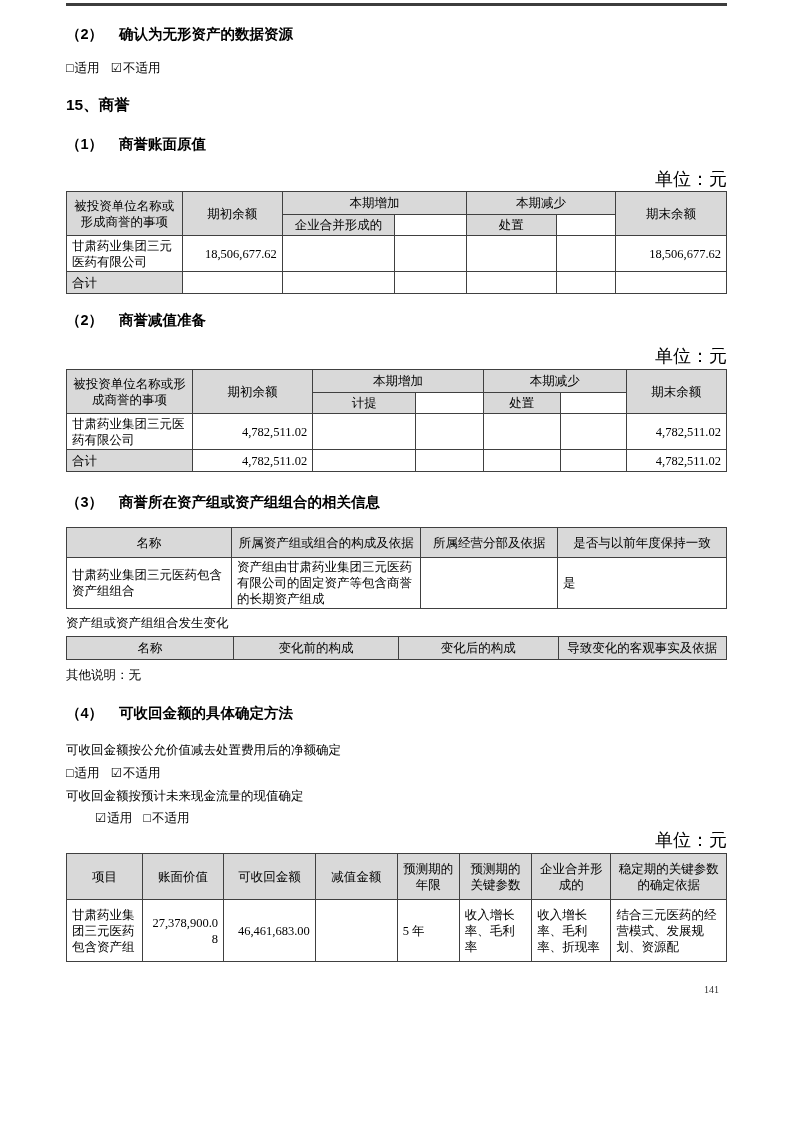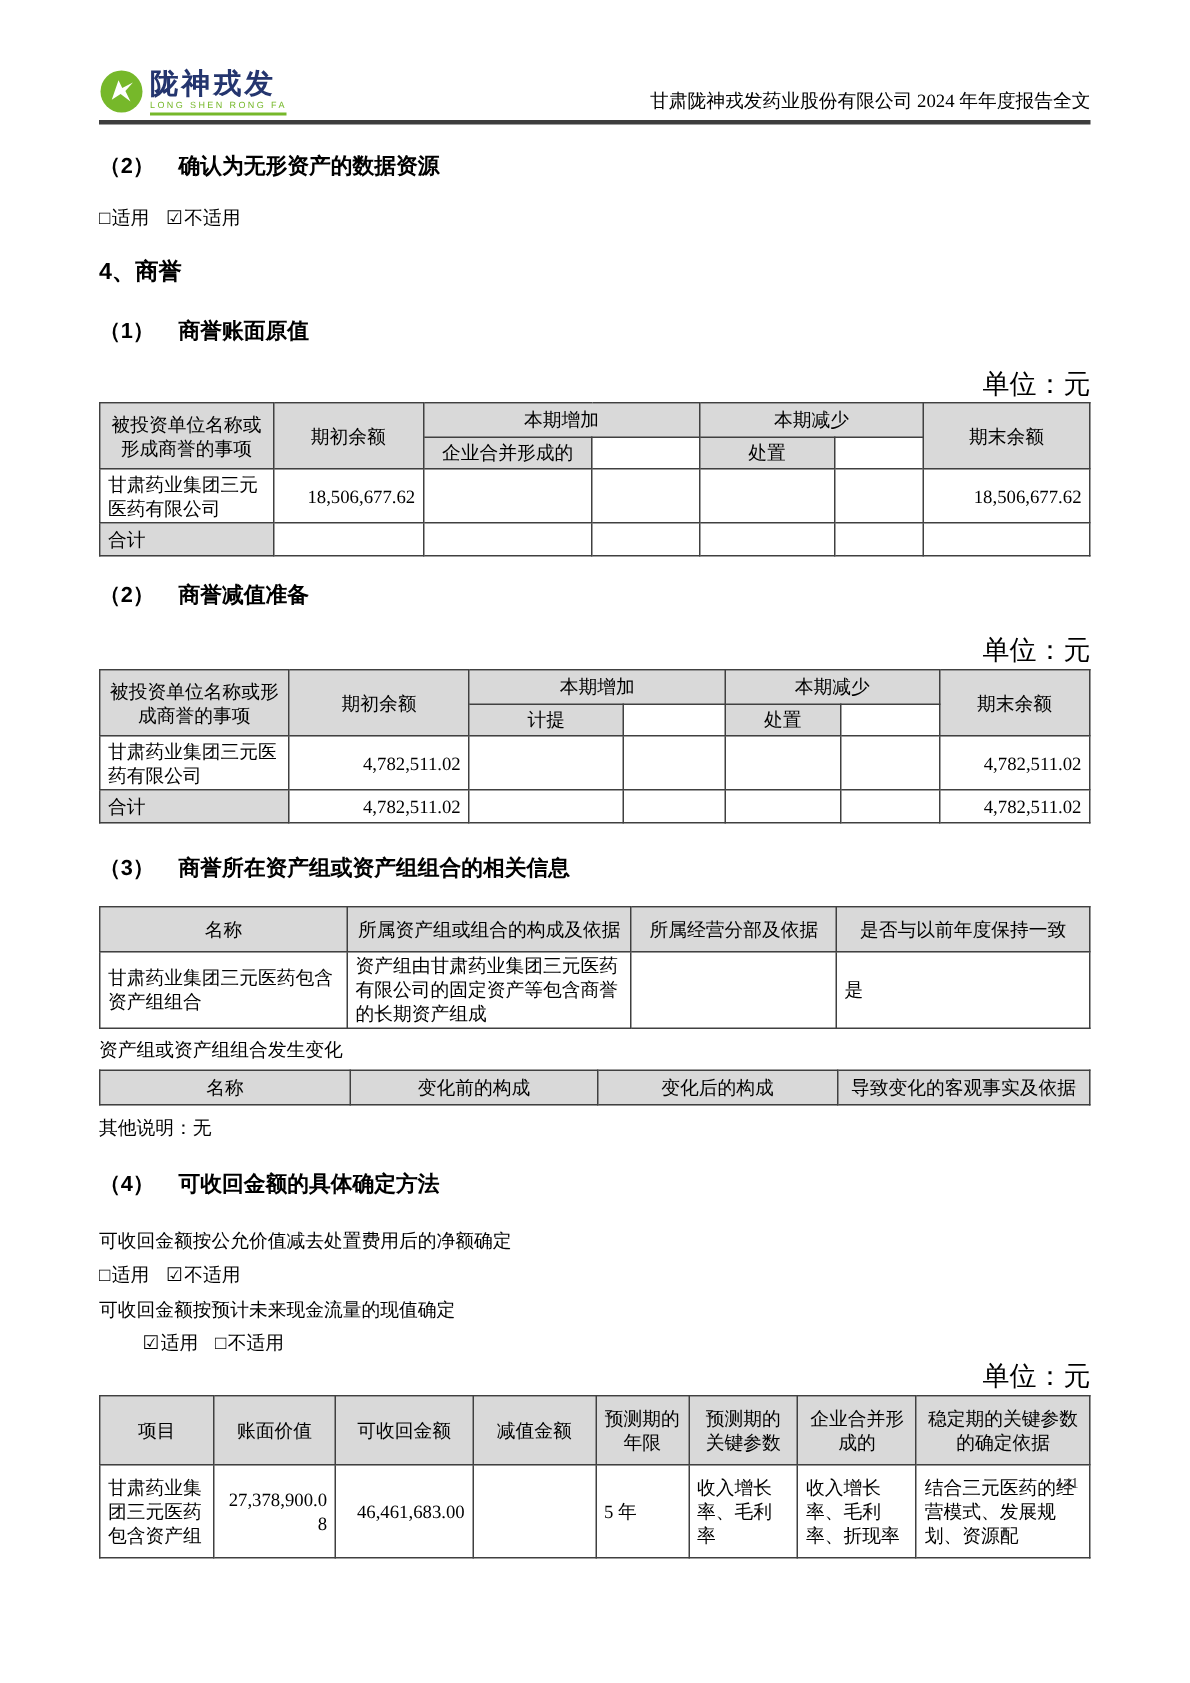--- a/index.html
+++ b/index.html
@@ -67,19 +67,6 @@
 <div class="page">
   <div class="content">
 
-    <div class="hdr">
-      <div class="logo">
-        <svg width="30" height="30" viewBox="0 0 30 30">
-          <circle cx="15" cy="15" r="14" fill="#76b82a"></circle>
-          <path fill="#ffffff" d="M8.5 20.5 L13 7.5 L15.5 12.6 L22.6 9 L17.6 14.6 L21 21.6 L14.4 16.6 Z"></path>
-        </svg>
-        <div class="logo-txt">
-          <div class="logo-cn">陇神戎发</div>
-          <div class="logo-en">LONG SHEN RONG FA</div>
-        </div>
-      </div>
-      <div class="hdr-title">甘肃陇神戎发药业股份有限公司 2024 年年度报告全文</div>
-    </div>
     <div class="hdr-rule"></div>
 
     <div class="h-sub mt-s2">

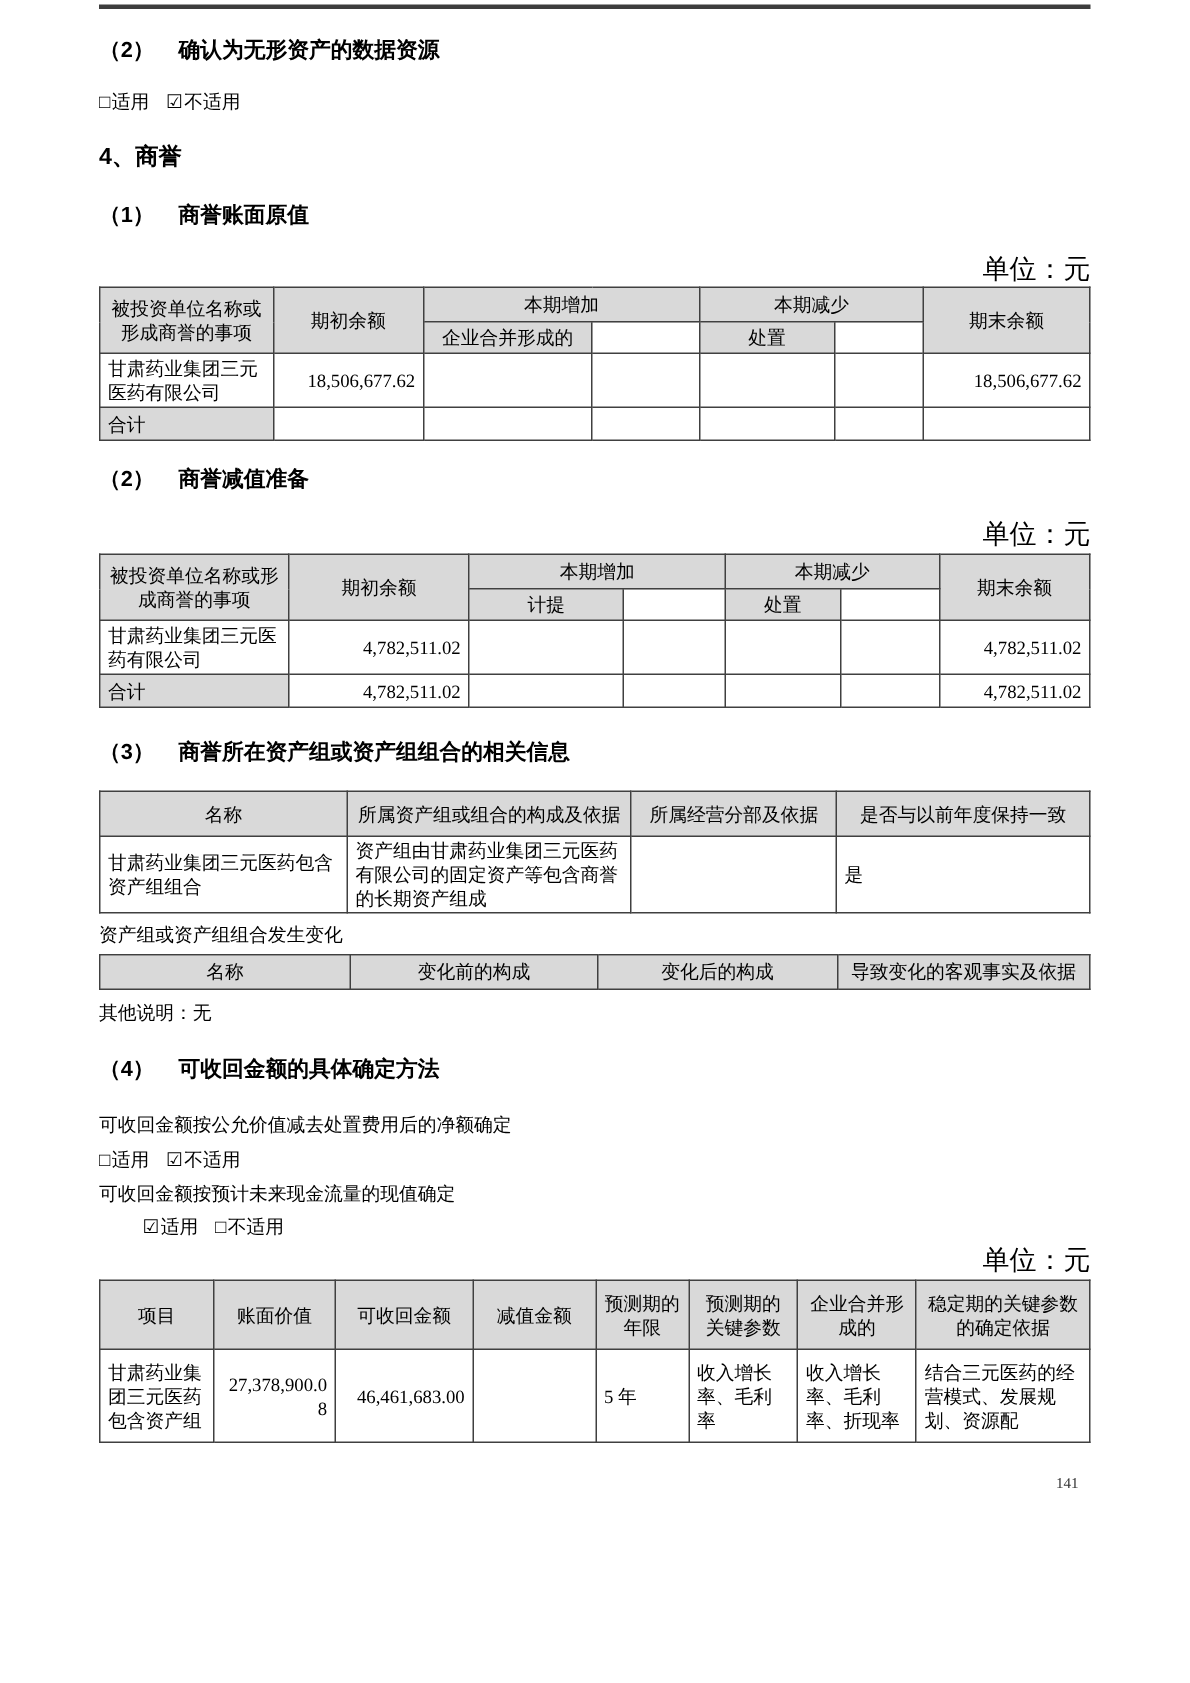--- a/index.html
+++ b/index.html
@@ -77,7 +77,7 @@
       <span class="cb"><span class="glyph">☑</span><span>不适用</span></span>
     </div>
 
-    <div class="h-num mt-s15">4、商誉</div>
+    <div class="h-num mt-s15">15、商誉</div>
 
     <div class="h-sub mt-sub1">
       <span class="no">（1）</span><span>商誉账面原值</span>

